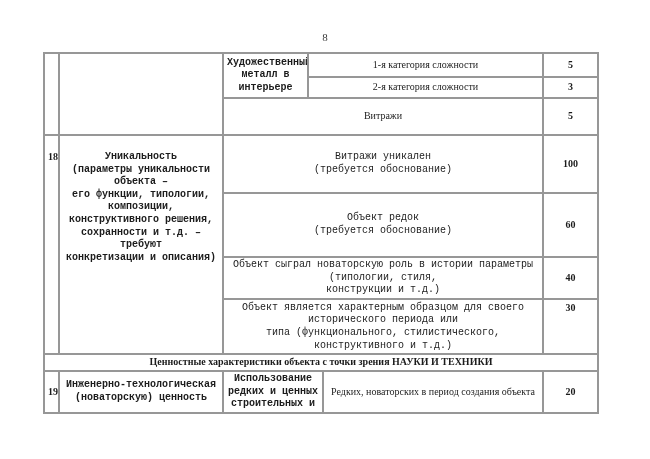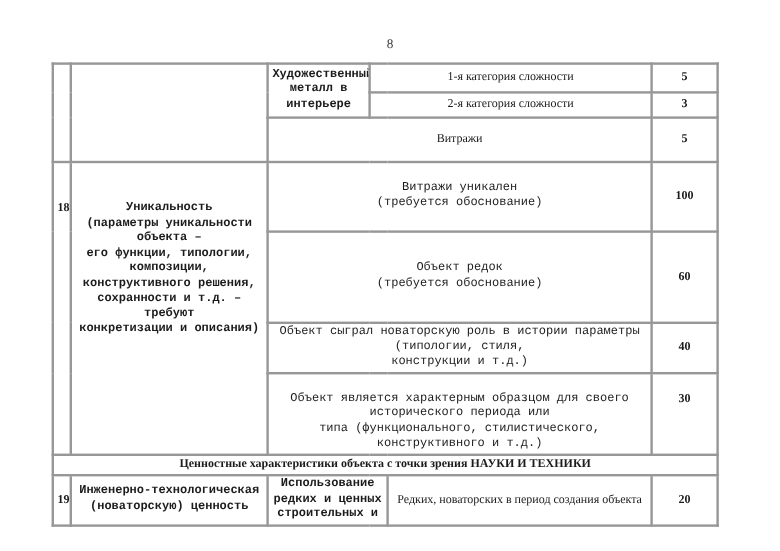--- a/index.html
+++ b/index.html
@@ -40,7 +40,7 @@
   .bold { font-weight: bold; }
   .preline { white-space: pre-line; font-family: Liberation Mono, monospace; }
   .vtop { vertical-align: top; }
-  .pt16 { padding-top: 32px; }
+  .pt16 { padding-top: 15px; }
   .pt1 { padding-top: 15px; }
 </style>
 </head>

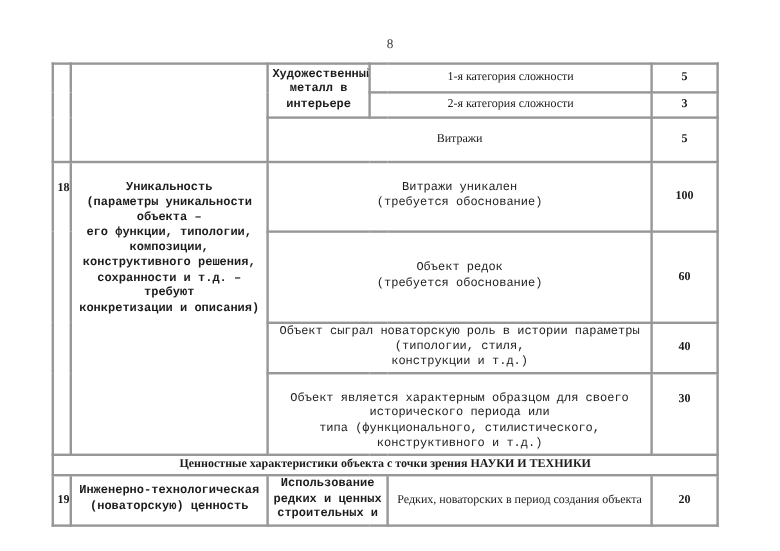--- a/index.html
+++ b/index.html
@@ -92,7 +92,7 @@
     <td class="bold">100</td>
   </tr>
 
-  <tr style="height:76px">
+  <tr style="height:64px">
     <td colspan="3" class="preline">Объект редок
 (требуется обоснование)</td>
     <td class="bold">60</td>

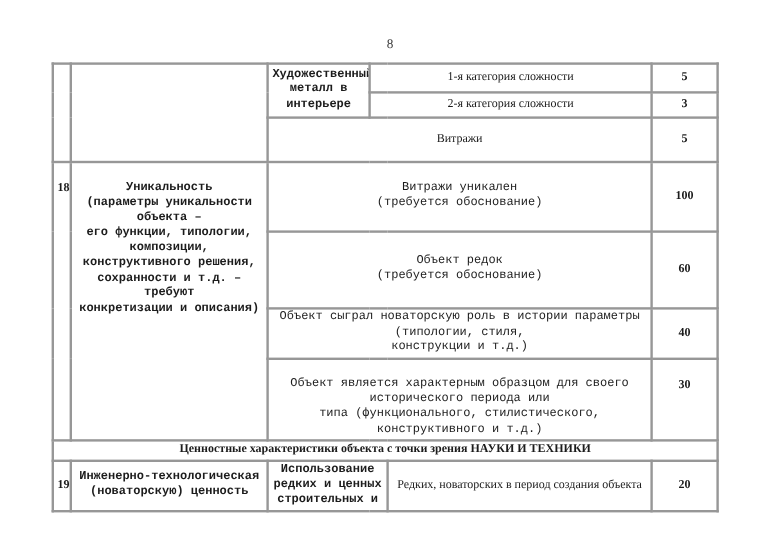--- a/index.html
+++ b/index.html
@@ -41,7 +41,7 @@
   .preline { white-space: pre-line; font-family: Liberation Mono, monospace; }
   .vtop { vertical-align: top; }
   .pt16 { padding-top: 15px; }
-  .pt1 { padding-top: 15px; }
+  .pt1 { padding-top: 2px; }
 </style>
 </head>
 <body>

